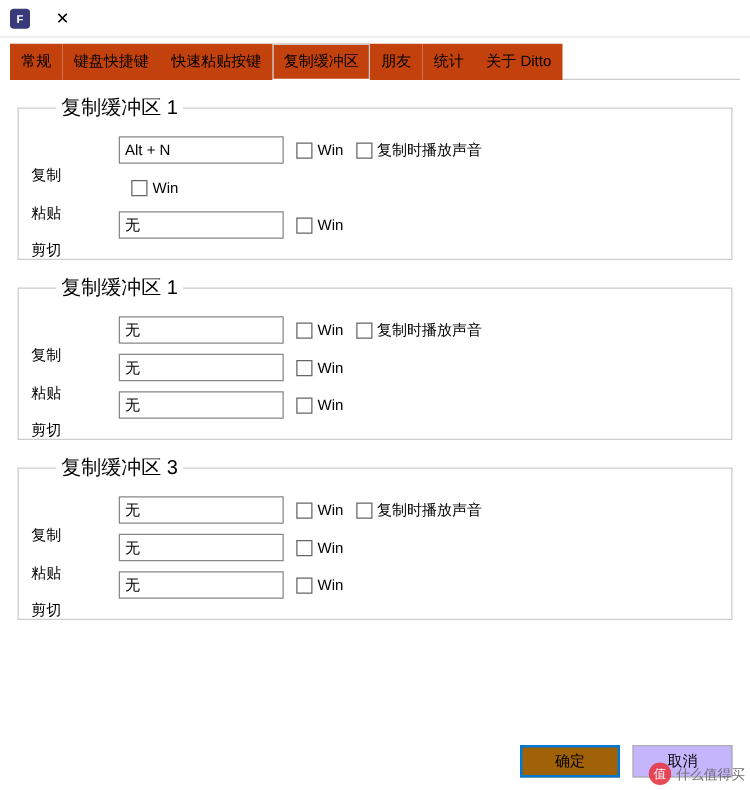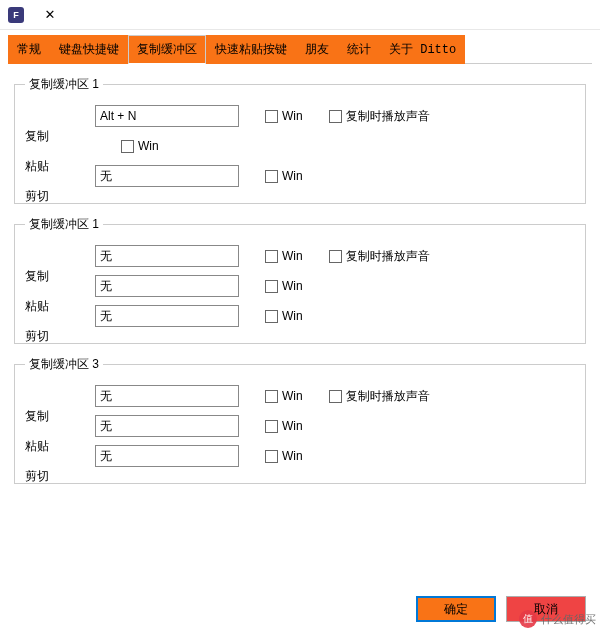--- a/index.html
+++ b/index.html
@@ -57,8 +57,7 @@
     cursor: pointer;
     position: relative;
     top: 1px;
-    background: #f97316;
-    font-family: Liberation Mono, monospace;
+    background: #c2410c;
   }
   .tab.active {
     border-color: #ccc;

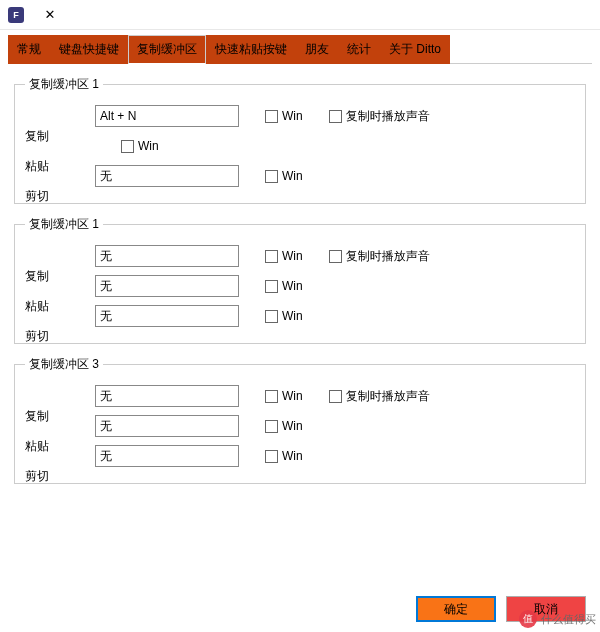--- a/index.html
+++ b/index.html
@@ -162,8 +162,8 @@
 <div class="tabs" id="tabs">
     <div class="tab">常规</div>
     <div class="tab">键盘快捷键</div>
+    <div class="tab">快速粘贴按键</div>
     <div class="tab active">复制缓冲区</div>
-    <div class="tab">快速粘贴按键</div>
     <div class="tab">朋友</div>
     <div class="tab">统计</div>
     <div class="tab">关于 Ditto</div>

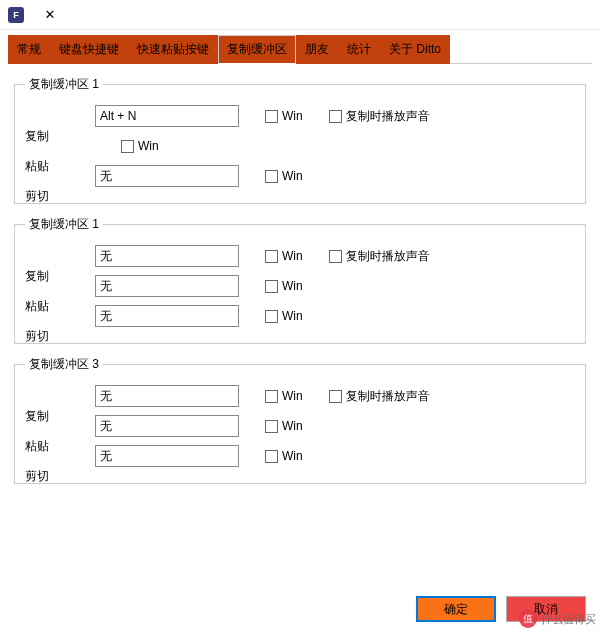--- a/index.html
+++ b/index.html
@@ -74,7 +74,8 @@
   }
   fieldset.group > legend {
     padding: 0 4px;
-    font-size: 12px;
+    font-size: 16px;
+    margin-left: 20px;
   }
   .row {
     display: flex;

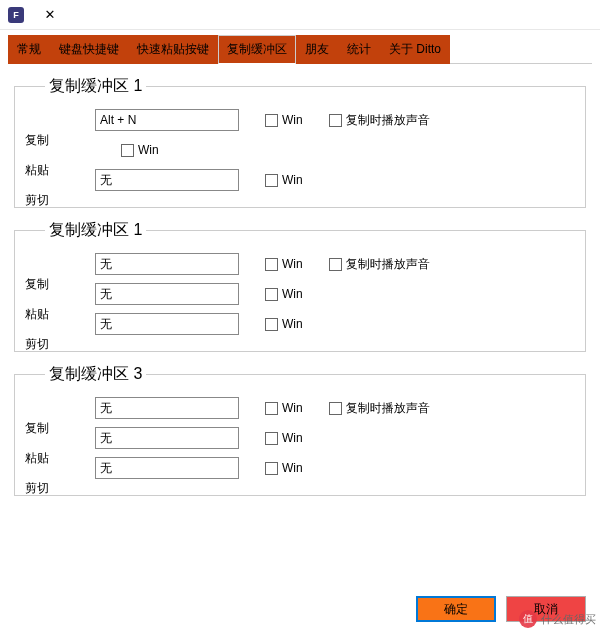--- a/index.html
+++ b/index.html
@@ -88,7 +88,7 @@
     margin-top: 40px;
   }
   .hotkey {
-    width: 144px;
+    width: 132px;
     height: 22px;
     border: 1px solid #888;
     padding: 2px 4px;

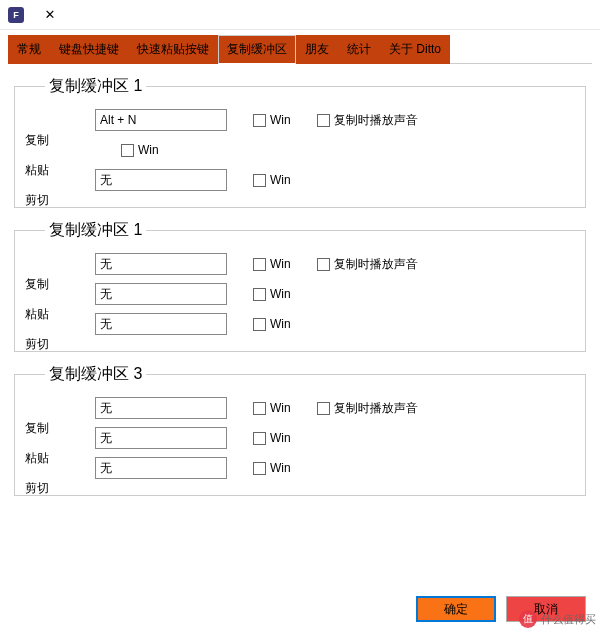--- a/index.html
+++ b/index.html
@@ -98,7 +98,7 @@
   .chk-wrap {
     display: inline-flex;
     align-items: center;
-    margin-left: 26px;
+    margin-left: 10px;
     cursor: pointer;
   }
   .chk {

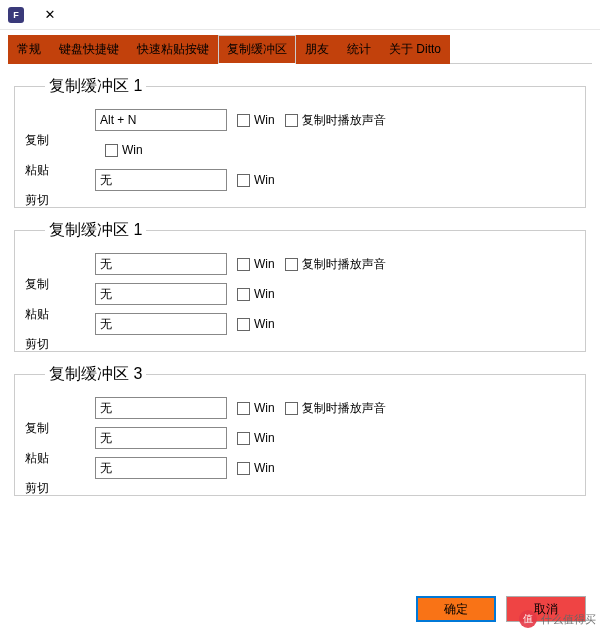--- a/index.html
+++ b/index.html
@@ -125,7 +125,7 @@
     font-size: 12px;
   }
   .btn.primary {
-    background: #f97316;
+    background: #a16207;
     border: 2px solid #0078d7;
   }
   .watermark {

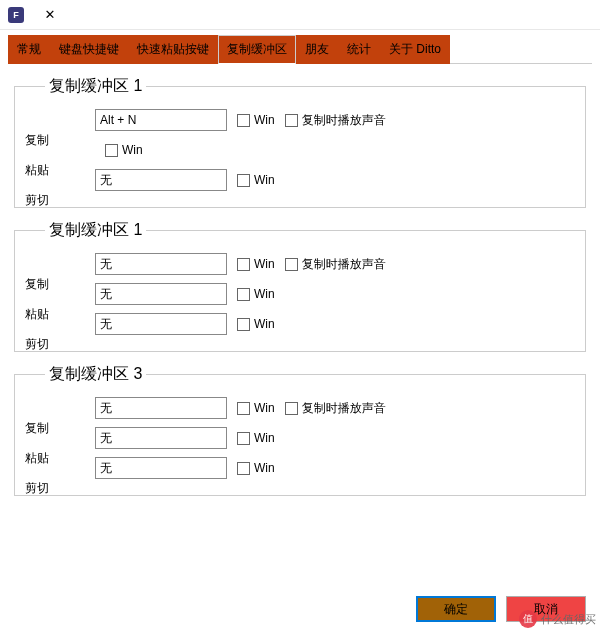--- a/index.html
+++ b/index.html
@@ -119,7 +119,7 @@
     min-width: 80px;
     height: 26px;
     border: 1px solid #adadad;
-    background: #ef4444;
+    background: #c4b5fd;
     cursor: pointer;
     font-family: inherit;
     font-size: 12px;

